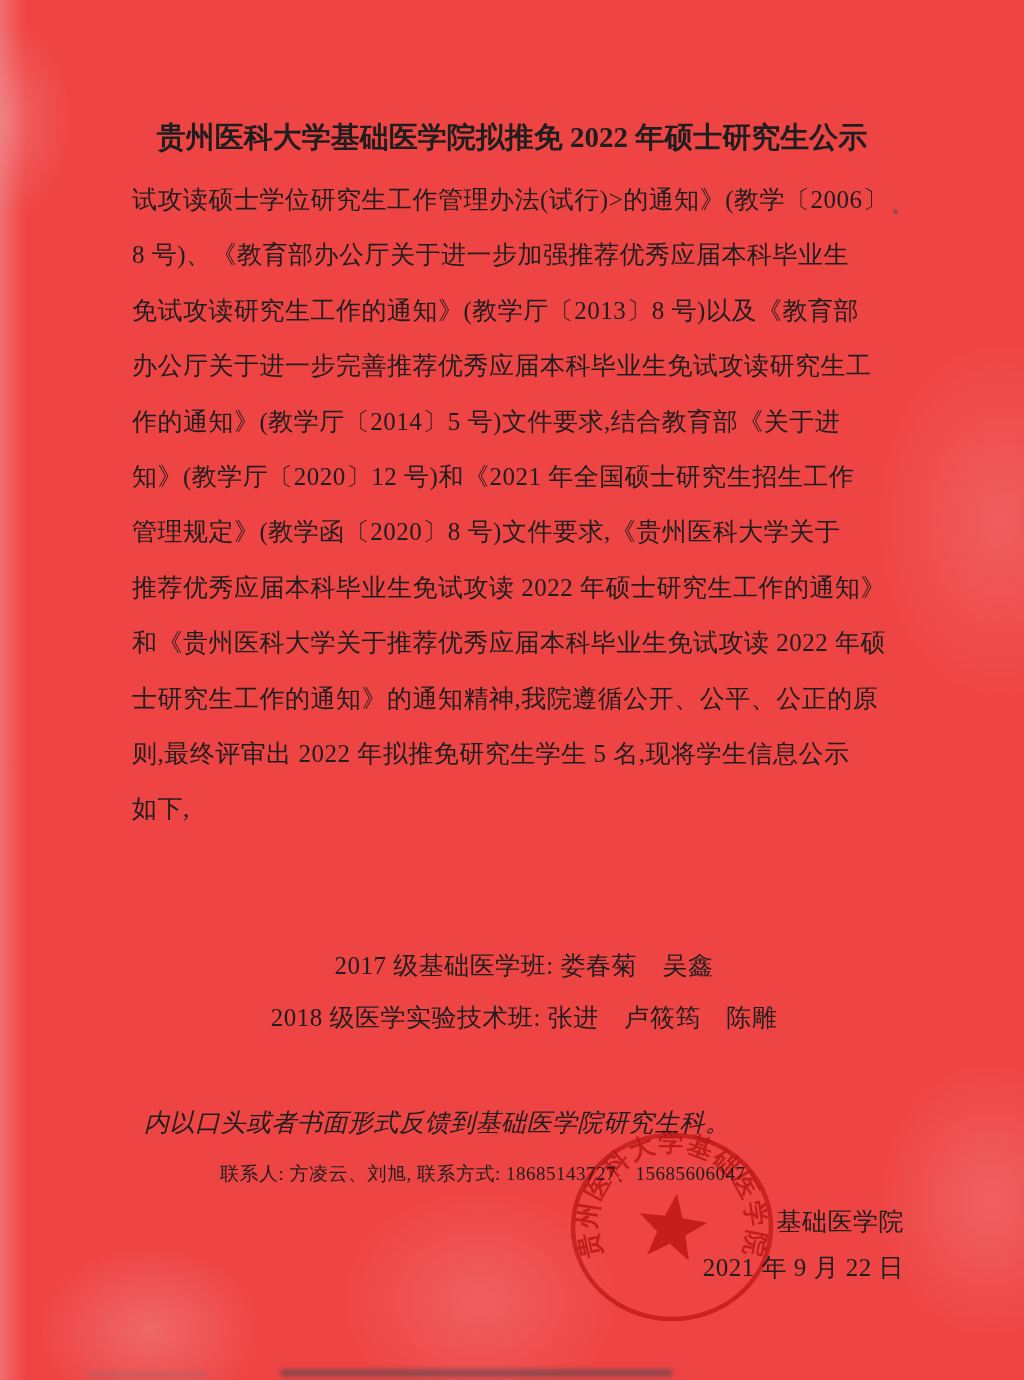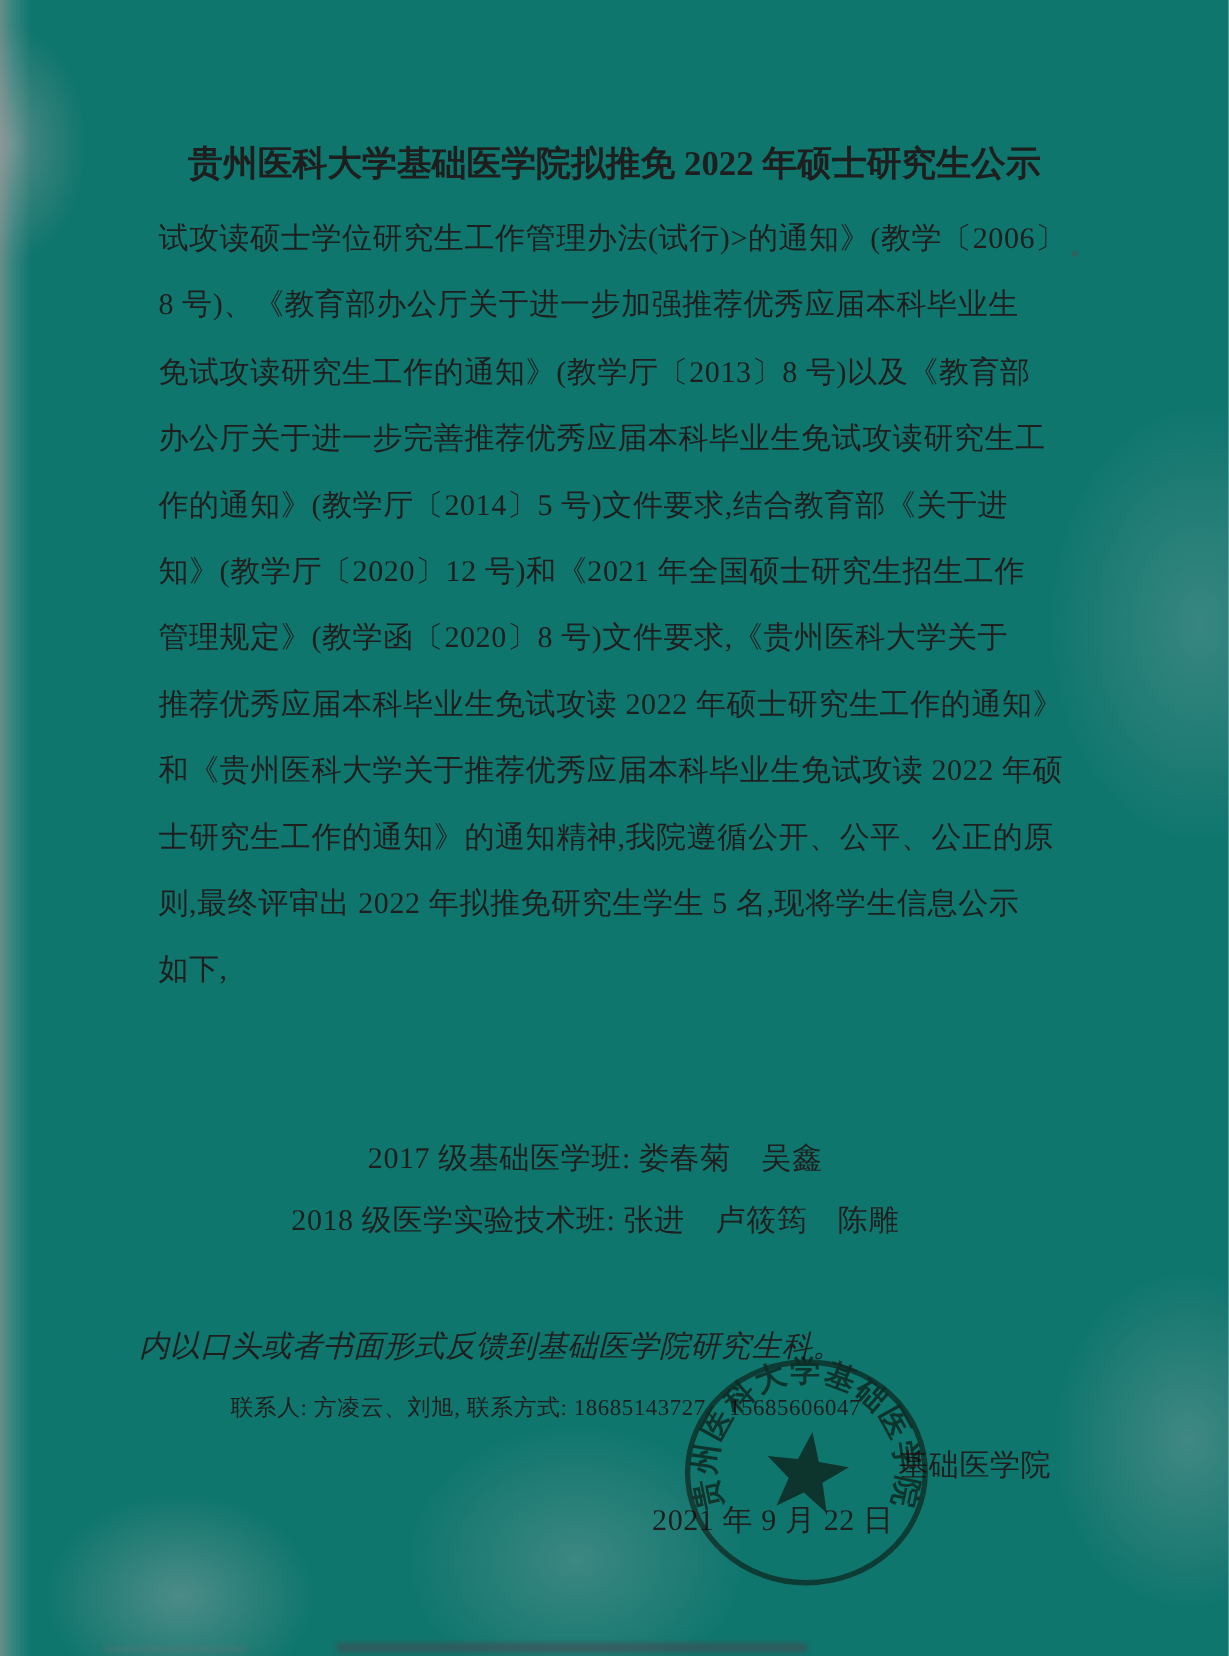--- a/index.html
+++ b/index.html
@@ -5,7 +5,7 @@
   html,body{margin:0;padding:0;background:#e8e6e6;}
   .page{
     position:relative;width:1024px;height:1380px;margin:0 auto;
-    background:#0f766e;overflow:hidden;
+    background:#ef4444;overflow:hidden;
     font-family:"Liberation Serif","DejaVu Serif",serif;
     color:#1f1e1e;
   }

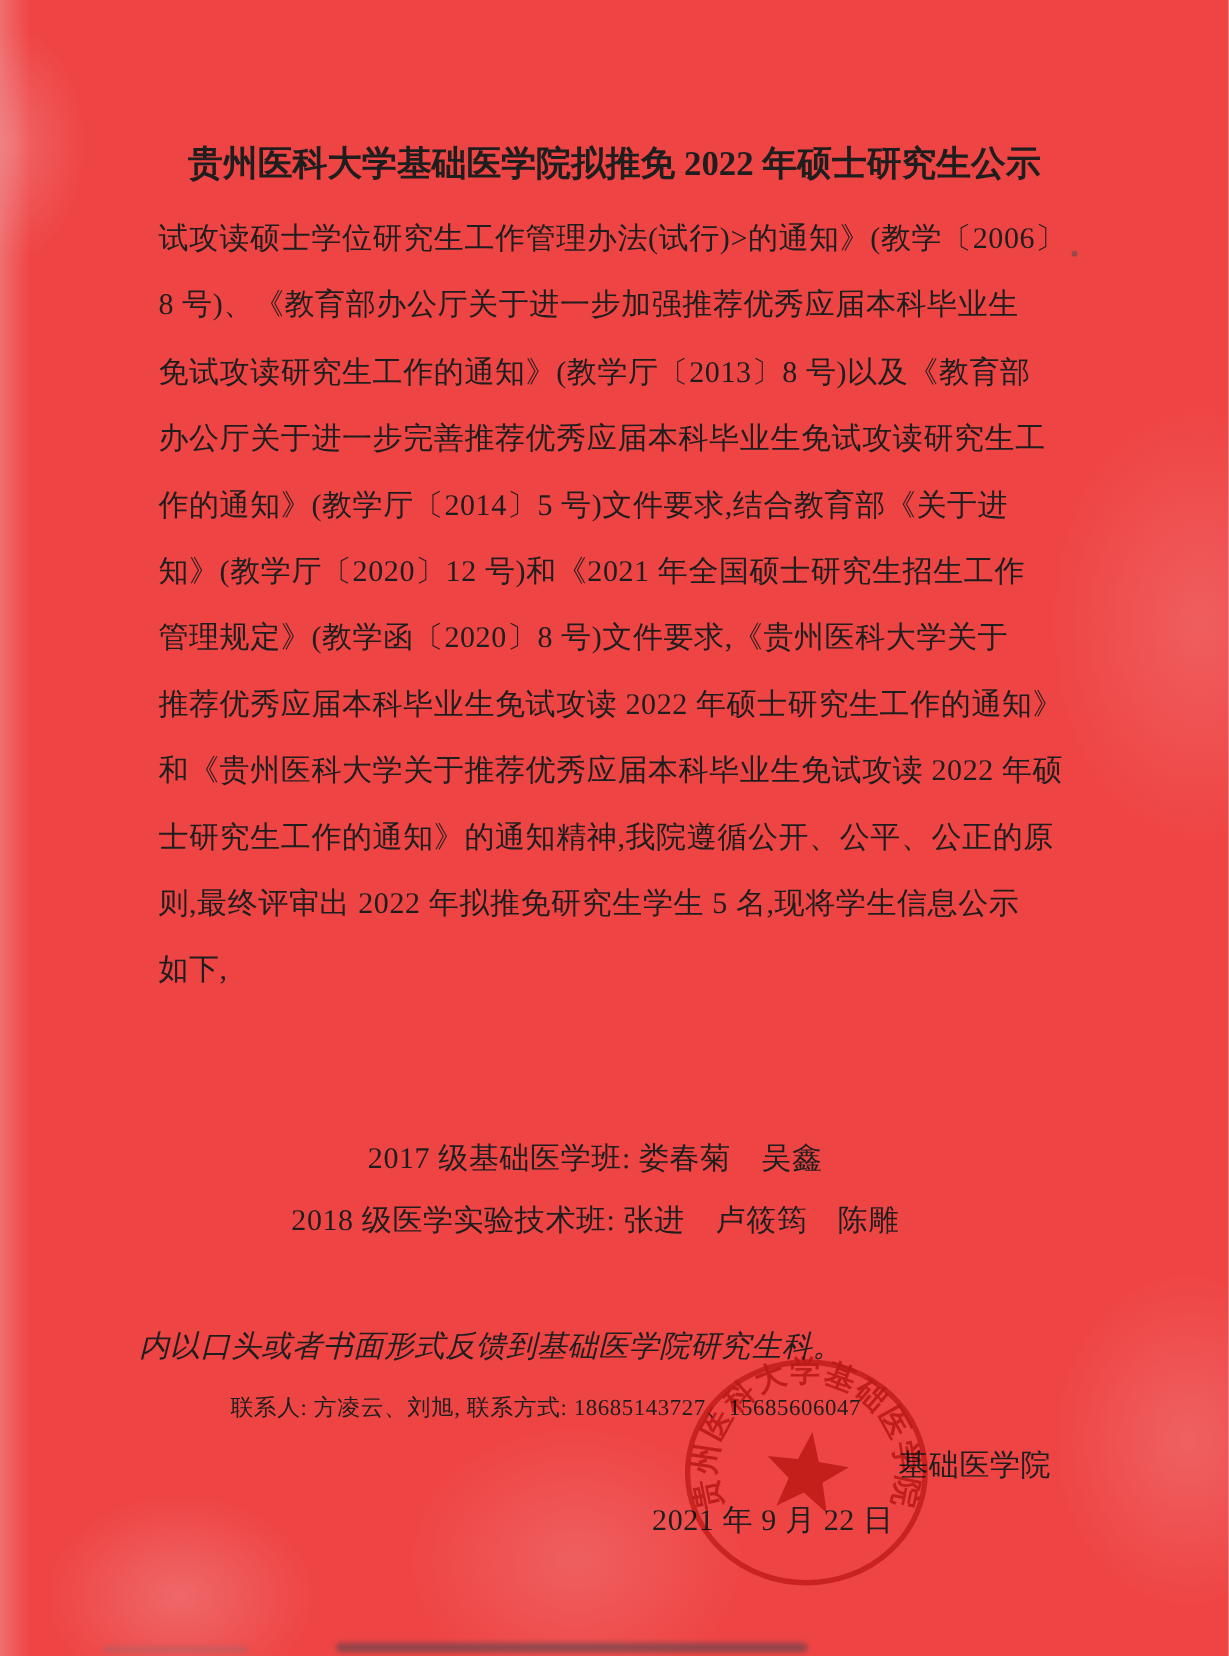--- a/index.html
+++ b/index.html
@@ -31,7 +31,7 @@
   }
   .pline.indent{padding-left:52px;}
   .line{
-    position:absolute;left:116px;width:760px;height:55px;line-height:55px;
+    position:absolute;left:144px;width:760px;height:55px;line-height:55px;
     font-size:25px;white-space:nowrap;letter-spacing:0.5px;
   }
   .center{text-align:center;}

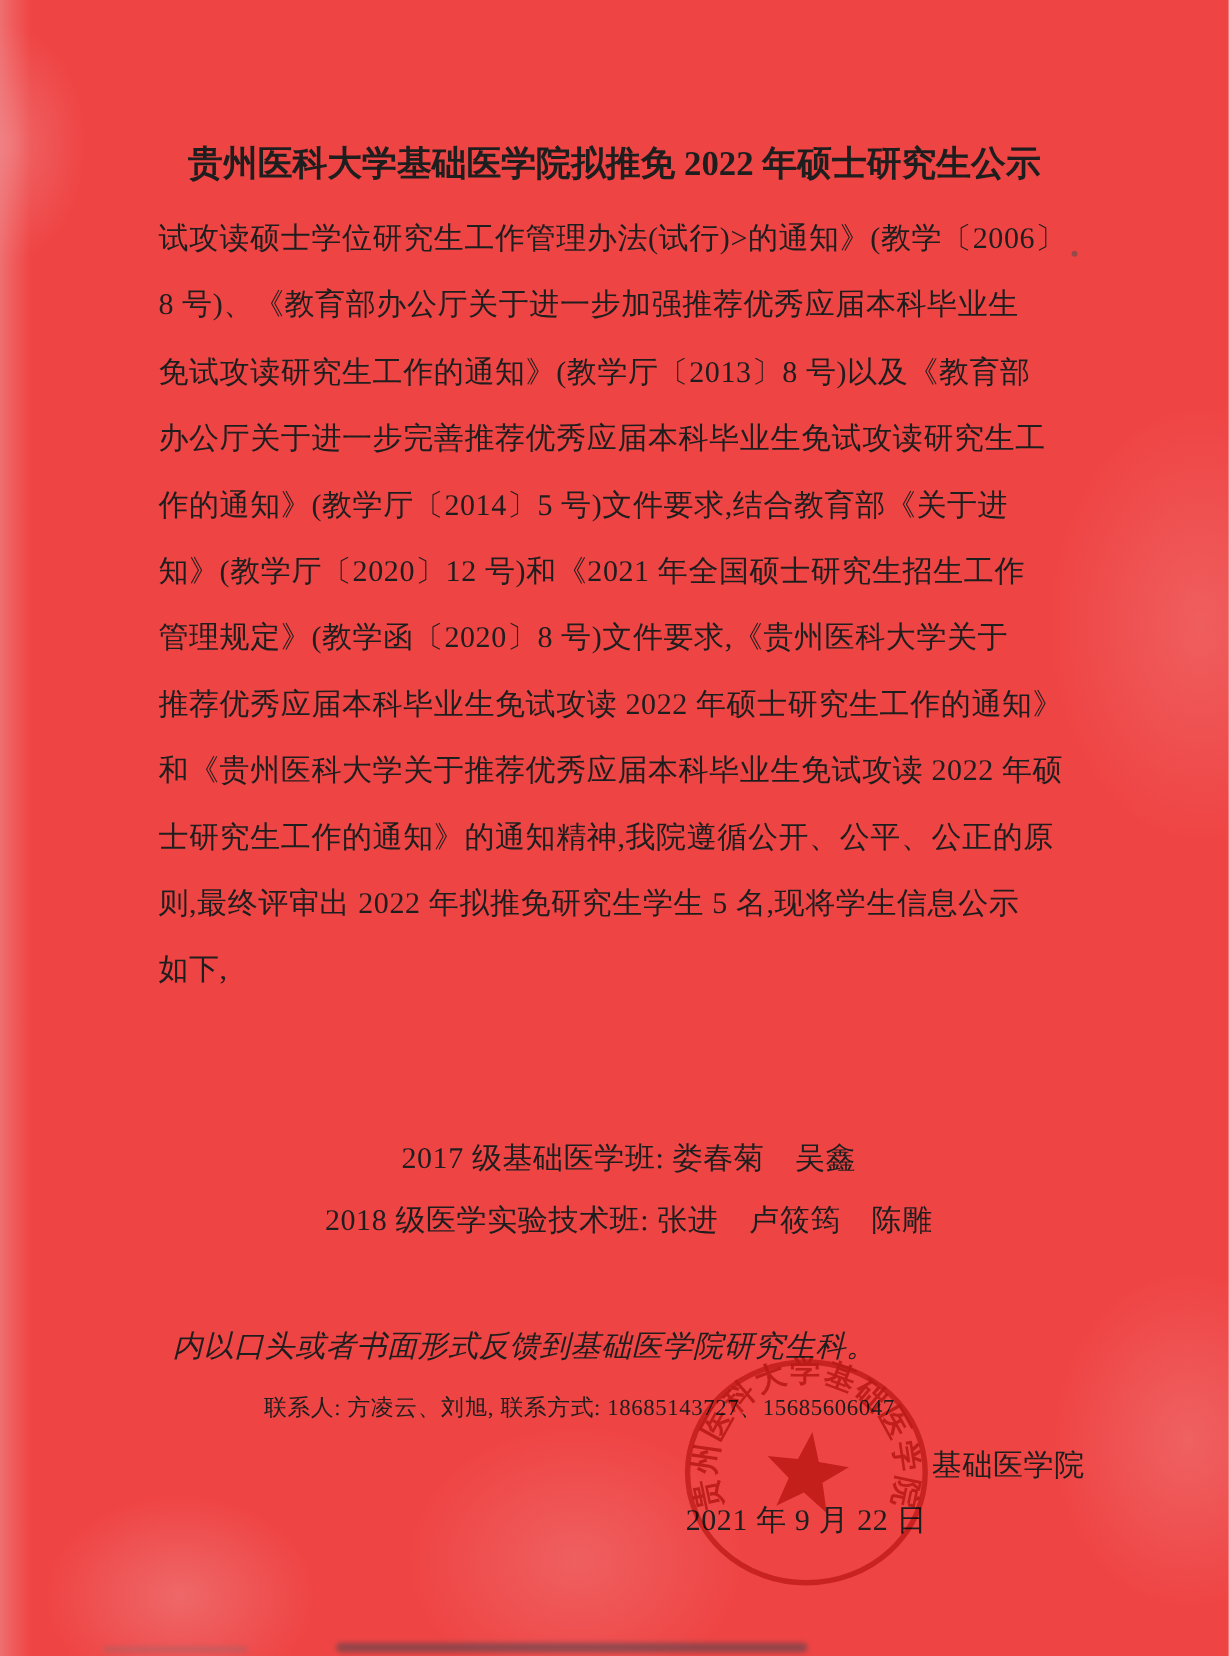--- a/index.html
+++ b/index.html
@@ -39,7 +39,7 @@
   .feedback{top:1095px;font-style:italic;}
   .contact{top:1146px;padding-left:76px;font-size:19px;}
   .signature{top:1194px;text-align:right;padding-left:296px;width:464px;}
-  .dateline{top:1240px;text-align:center;padding-left:296px;width:464px;}
+  .dateline{top:1240px;text-align:right;padding-left:296px;width:464px;}
   .class1{top:938px;}
   .class2{top:990px;}
   

